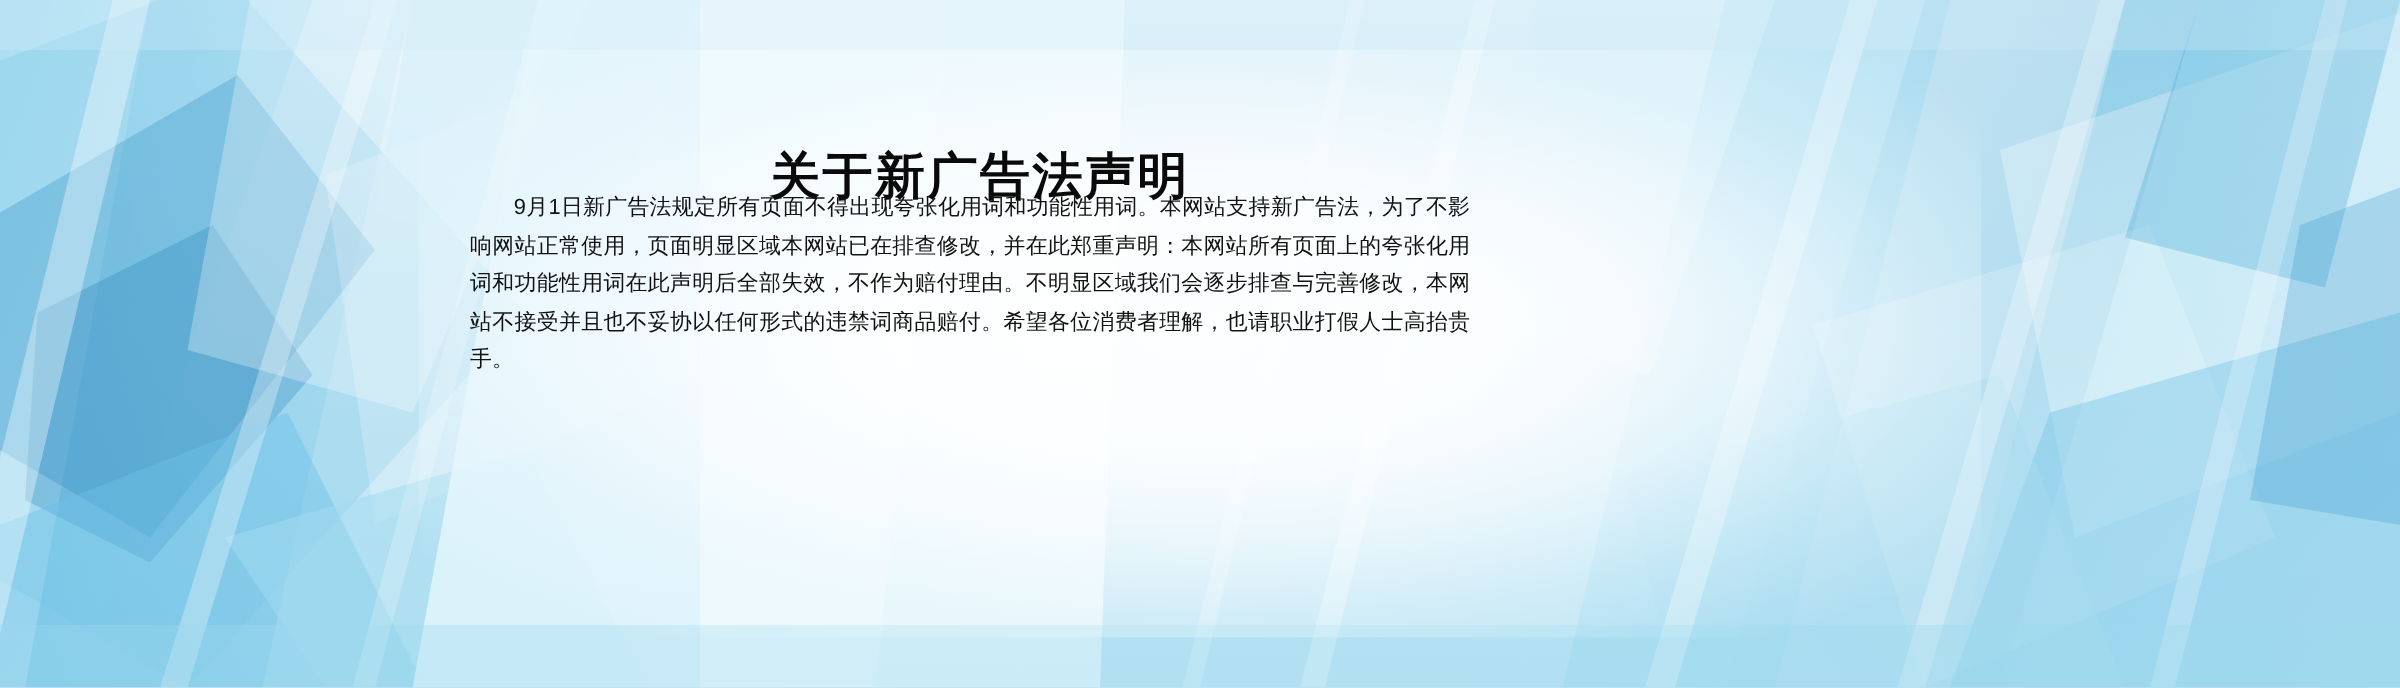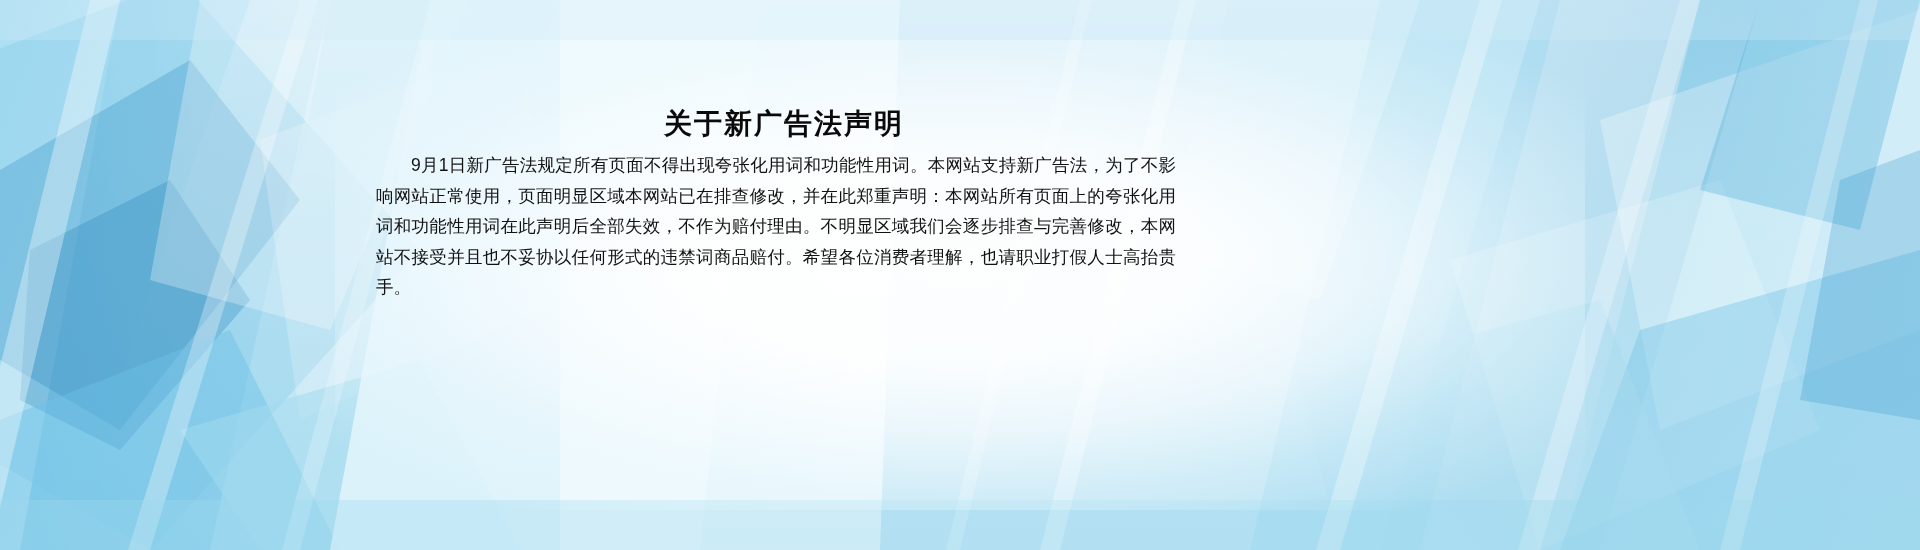--- a/index.html
+++ b/index.html
@@ -61,7 +61,7 @@
     top: 86px;
     width: 1568px;
     text-align: center;
-    font-size: 28px;
+    font-size: 40px;
     font-weight: bold;
     letter-spacing: 2px;
     color: #0a0a0a;

